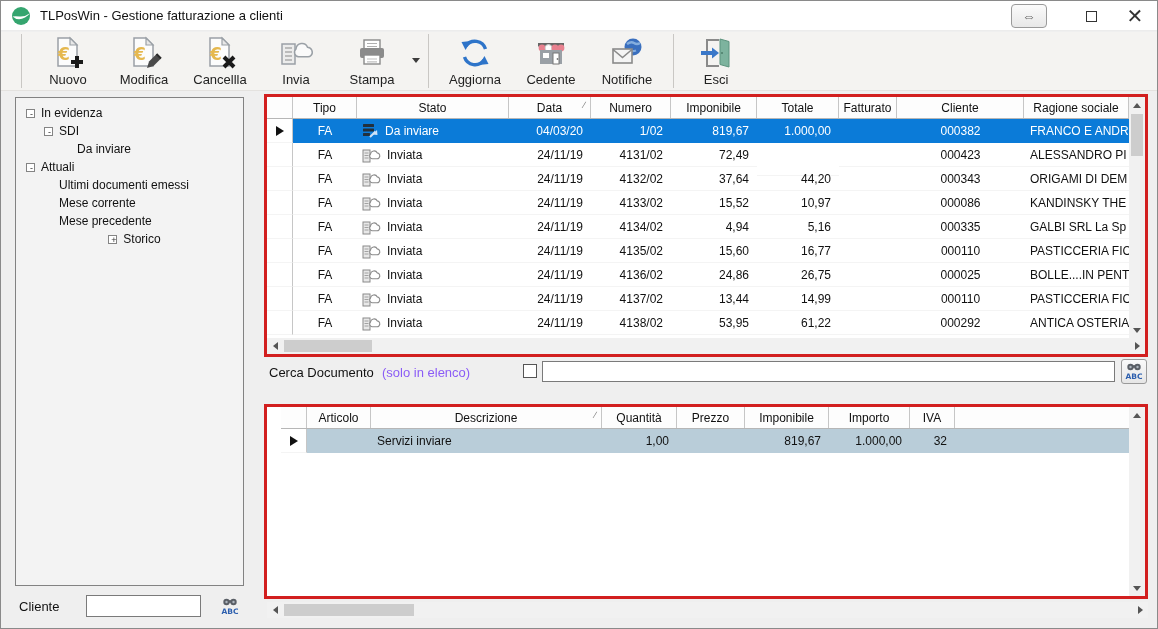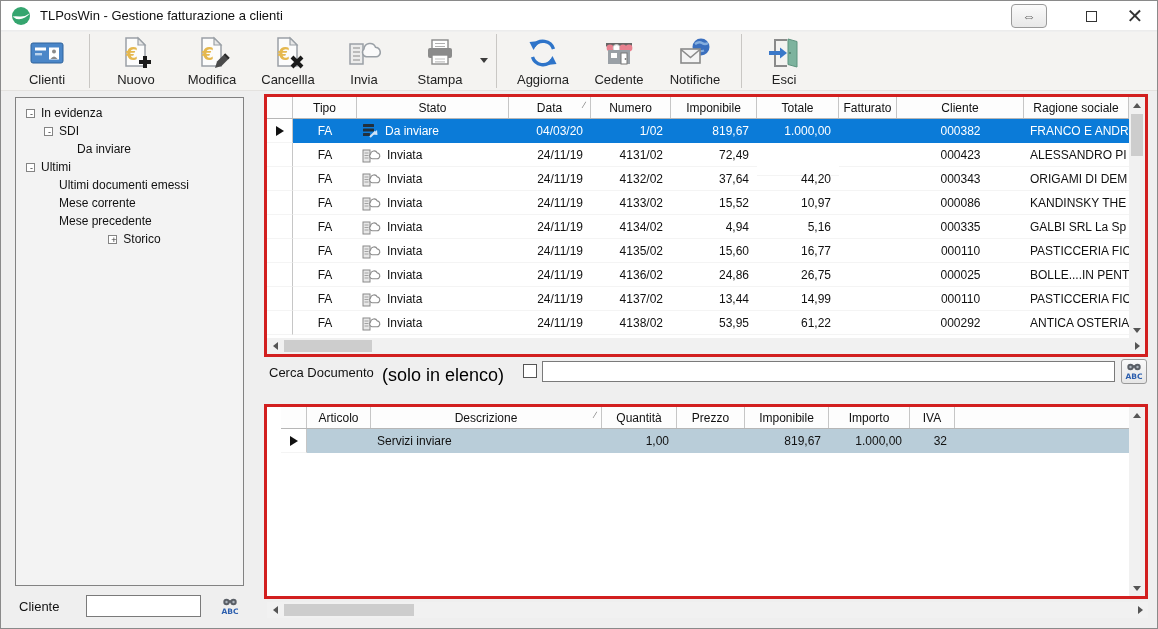--- a/index.html
+++ b/index.html
@@ -112,19 +112,6 @@
   </div>
 
   <div class="toolbar">
-    <div class="tb-btn narrow">
-      <span class="tb-icon">
-        <svg width="36" height="34" viewBox="0 0 36 34">
-          <rect x="2" y="7" width="32" height="20" rx="2" fill="#4a86c8" stroke="#2f639c"></rect>
-          <rect x="6" y="11.5" width="11" height="3" fill="#ffffff"></rect>
-          <rect x="6" y="17" width="7" height="2.4" fill="#bcd4ec"></rect>
-          <rect x="20" y="11.5" width="10" height="12" fill="#ffffff"></rect>
-          <circle cx="25" cy="15.5" r="2" fill="#8a8a8a"></circle>
-          <path d="M21.5 23 q3.5 -5 7 0 z" fill="#8a8a8a"></path>
-        </svg>
-      </span>
-      <span class="tb-label">Clienti</span>
-    </div>
     <div class="tb-sep"></div>
 
     <div class="tb-btn">

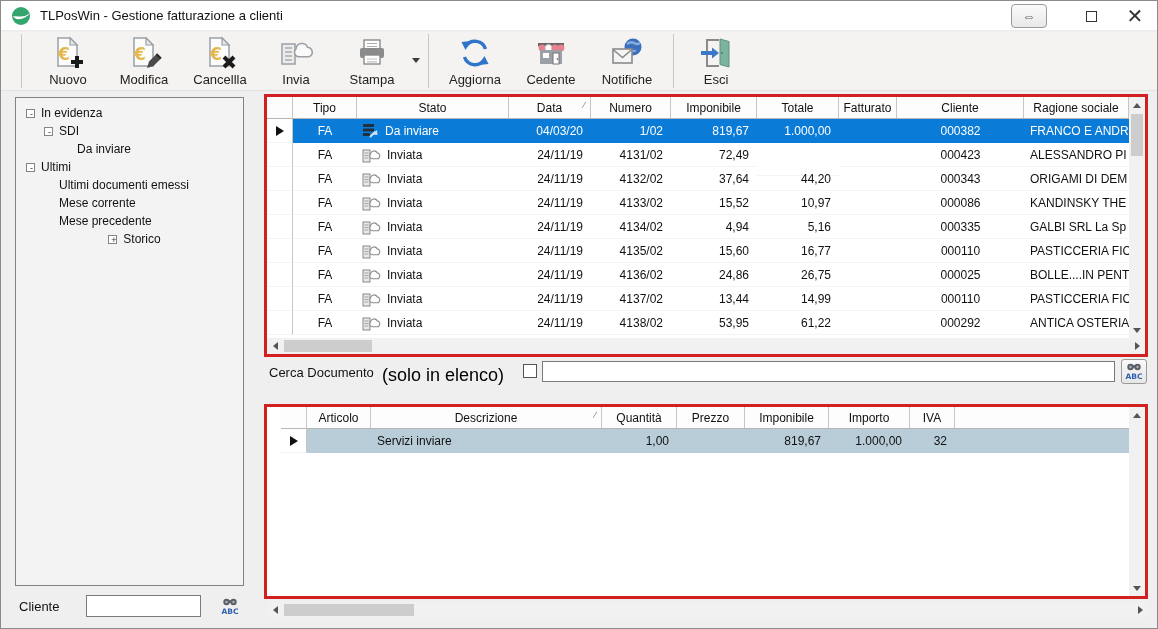--- a/index.html
+++ b/index.html
@@ -252,7 +252,7 @@
       </div>
       <div class="tree-item" data-expander="minus" style="padding-left: 10px;">
         <span class="expander"></span>
-        <span class="tree-label">Ultimi</span>
+        <span class="tree-label">Attuali</span>
       </div>
       <div class="tree-item" data-expander="none" style="padding-left: 28px;">
         <span class="expander"></span>

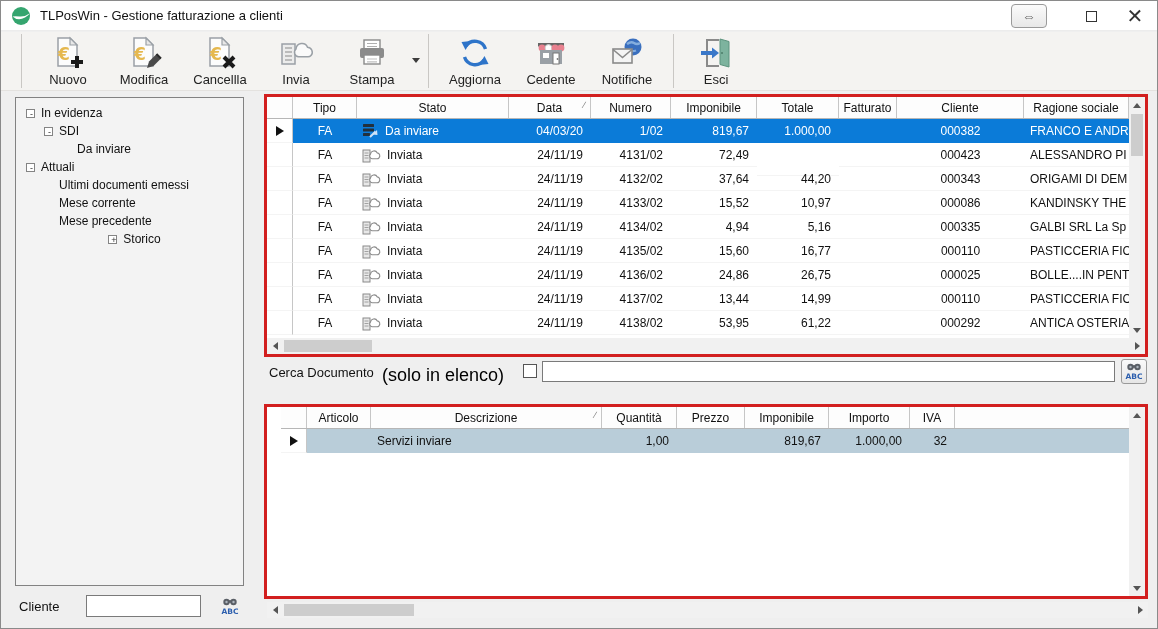--- a/index.html
+++ b/index.html
@@ -79,7 +79,7 @@
 
   
   .search-label { position:absolute; left:268px; top:364px; font-size:13px; color:#111; }
-  .search-hint  { position:absolute; left:381px; top:364px; font-size:18px; color:#000000;text-align:right; }
+  .search-hint  { position:absolute; left:381px; top:364px; font-size:13px; color:#8b5cf6;text-align:right; }
   .search-check { position:absolute; left:522px; top:363px; width:14px; height:14px; border:1px solid #555; background:#fff; }
   .search-input { position:absolute; left:541px; top:360px; width:573px; height:21px; border:1px solid #7a7a7a; background:#fff; font-size:12px; padding:0 4px; font-family:inherit; }
   .abc-btn { position:absolute; left:1120px; top:358px; width:26px; height:25px; border:1px solid #9a9a9a; border-radius:3px; background:linear-gradient(#fafafa,#e6e6e6); display:flex; align-items:center; justify-content:center; }

